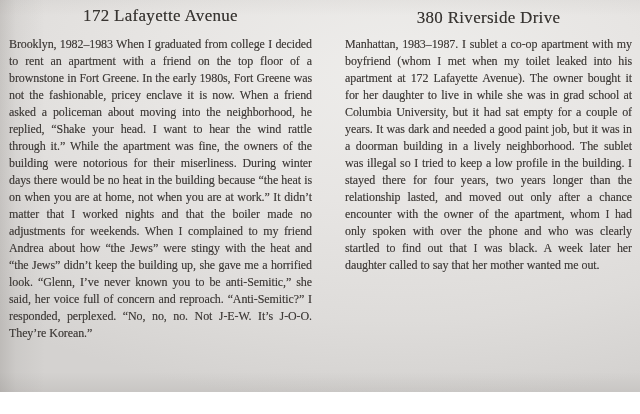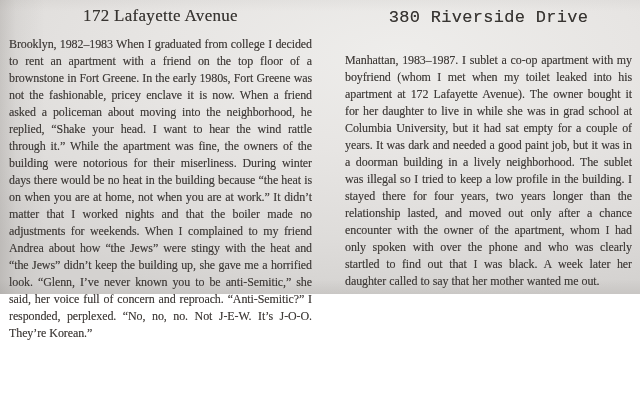--- a/index.html
+++ b/index.html
@@ -15,7 +15,7 @@
   .photo {
     position: relative;
     width: 640px;
-    height: 294px;
+    height: 392px;
     color: #3d3936;
     background:
       linear-gradient(90deg, rgba(110,105,100,0.22) 0%, rgba(110,105,100,0.08) 2.5%, rgba(0,0,0,0) 7%),

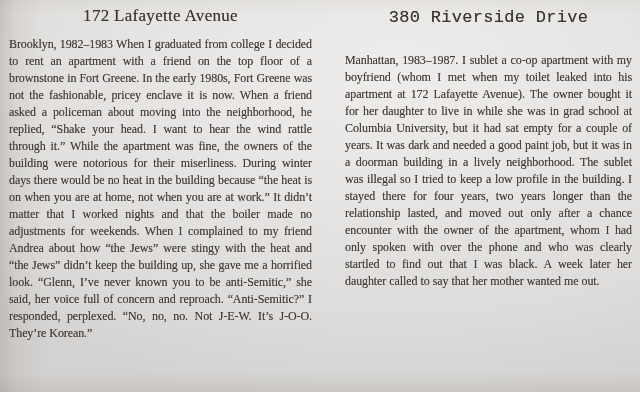--- a/index.html
+++ b/index.html
@@ -46,8 +46,7 @@
     text-shadow: 0 0 0.5px rgba(56,53,50,0.55);
   }
   .column-right .column-title {
-    margin-bottom: 25px;
-    font-family: Liberation Mono, monospace;
+    margin-bottom: 8px;
   }
   .column-body {
     font-size: 12px;

